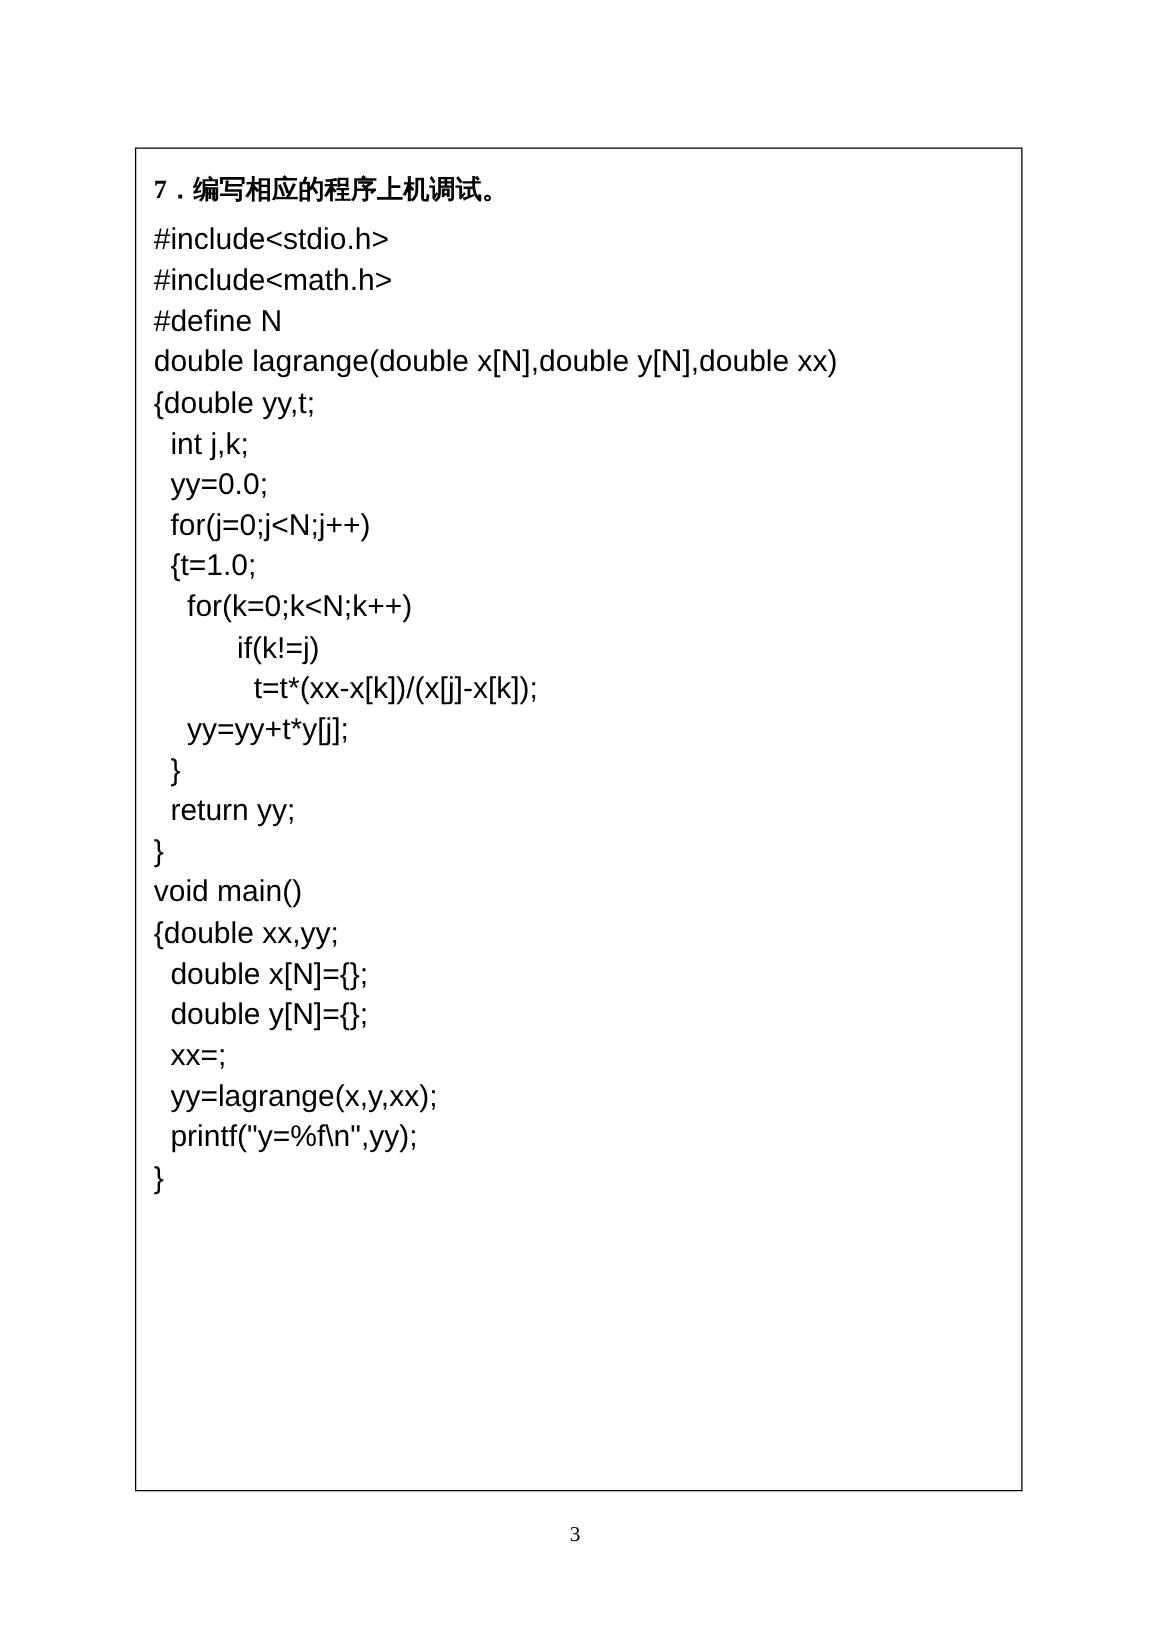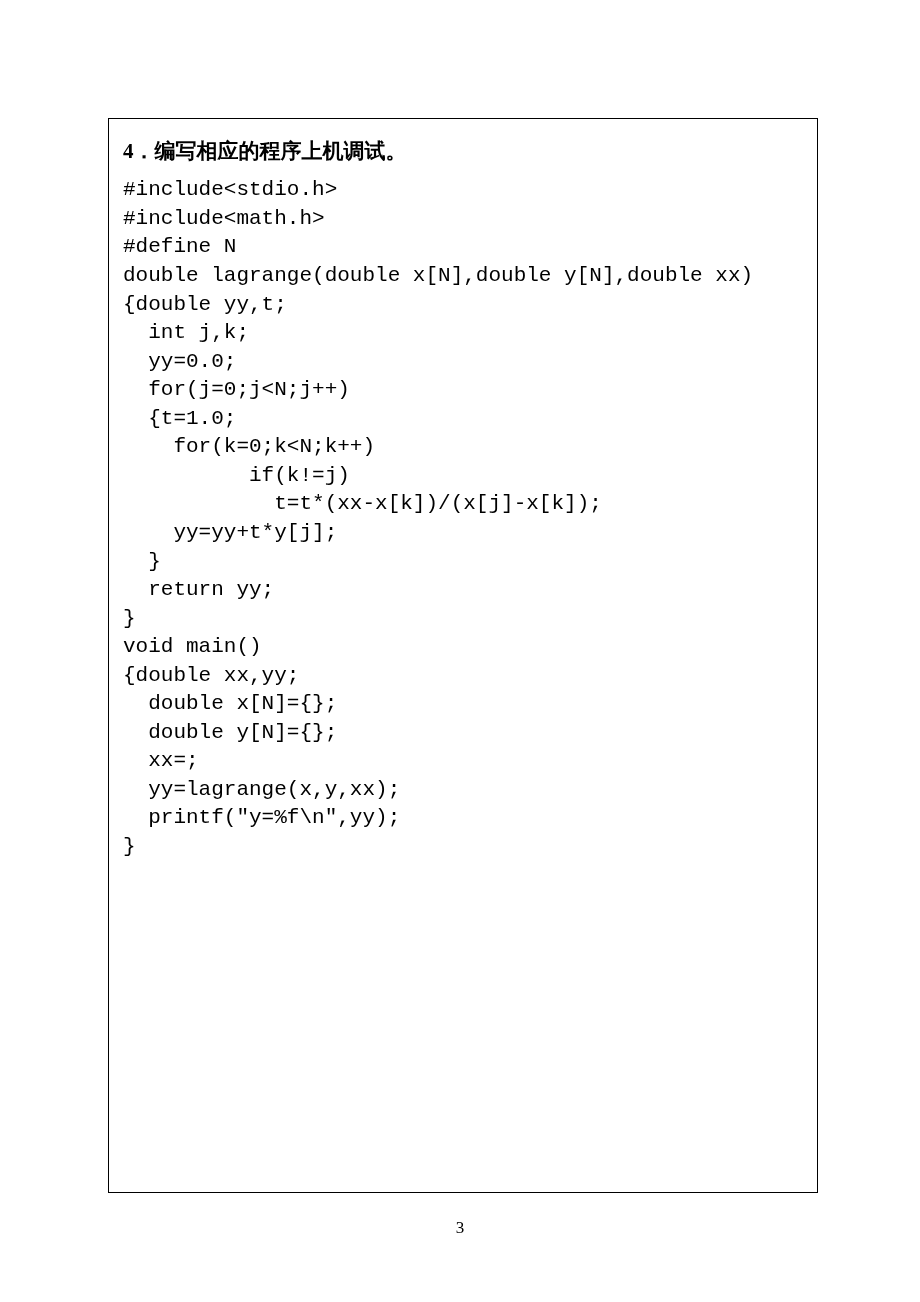--- a/index.html
+++ b/index.html
@@ -53,7 +53,7 @@
 <body>
 
 <div class="page-frame">
-  <div class="heading">4．编写相应的程序上机调试。</div>
+  <div class="heading">7．编写相应的程序上机调试。</div>
   <div class="code-block">#include&lt;stdio.h&gt;
 #include&lt;math.h&gt;
 #define N

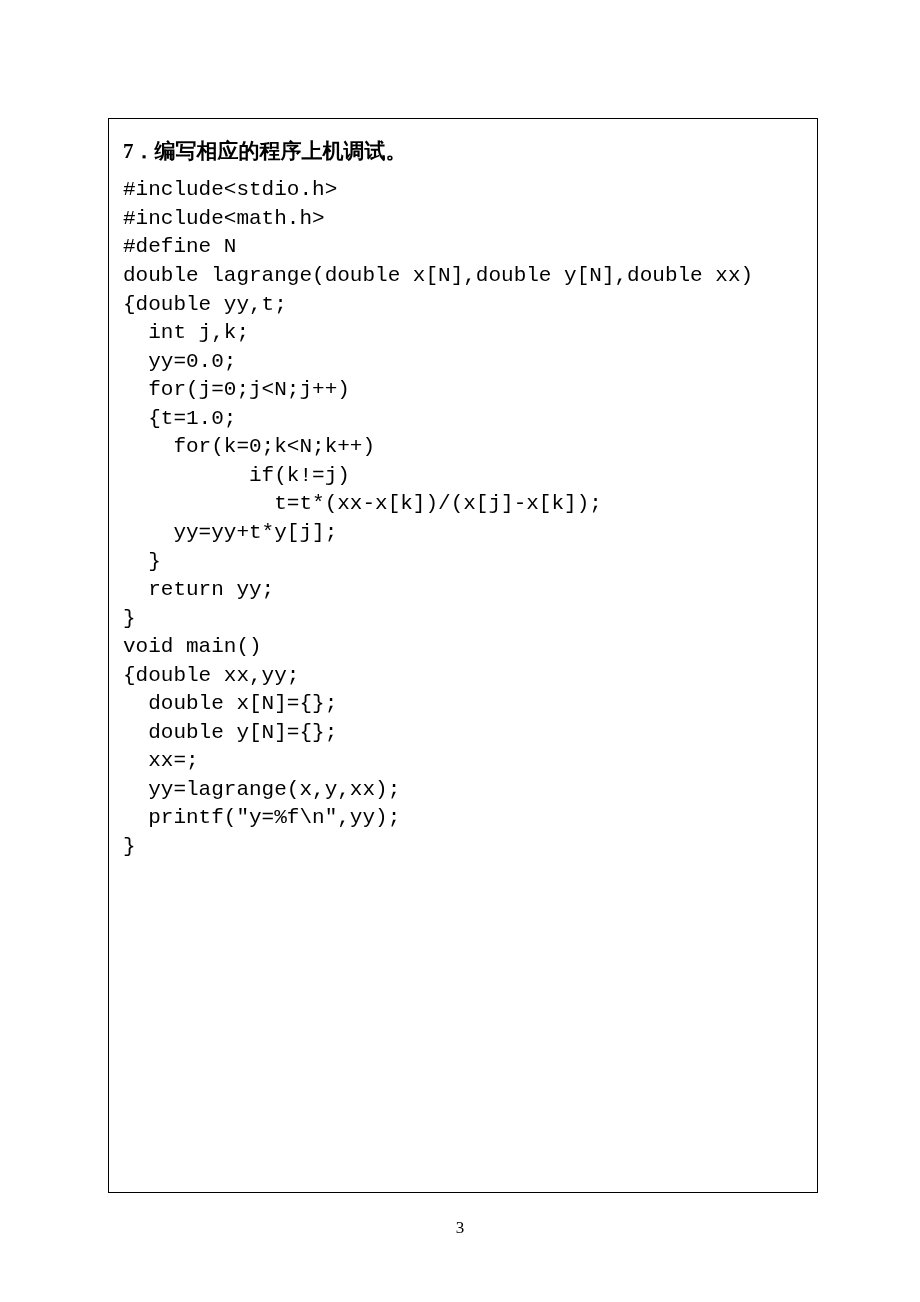--- a/index.html
+++ b/index.html
@@ -32,8 +32,8 @@
     font-family: "SimSun", "Times New Roman", serif;
   }
   .code-block {
-    font-family: Liberation Mono, monospace;
-    font-size: 21px;
+    font-family: Liberation Sans, sans-serif;
+    font-size: 24px;
     color: #000;
     line-height: 1.36;
     white-space: pre;

